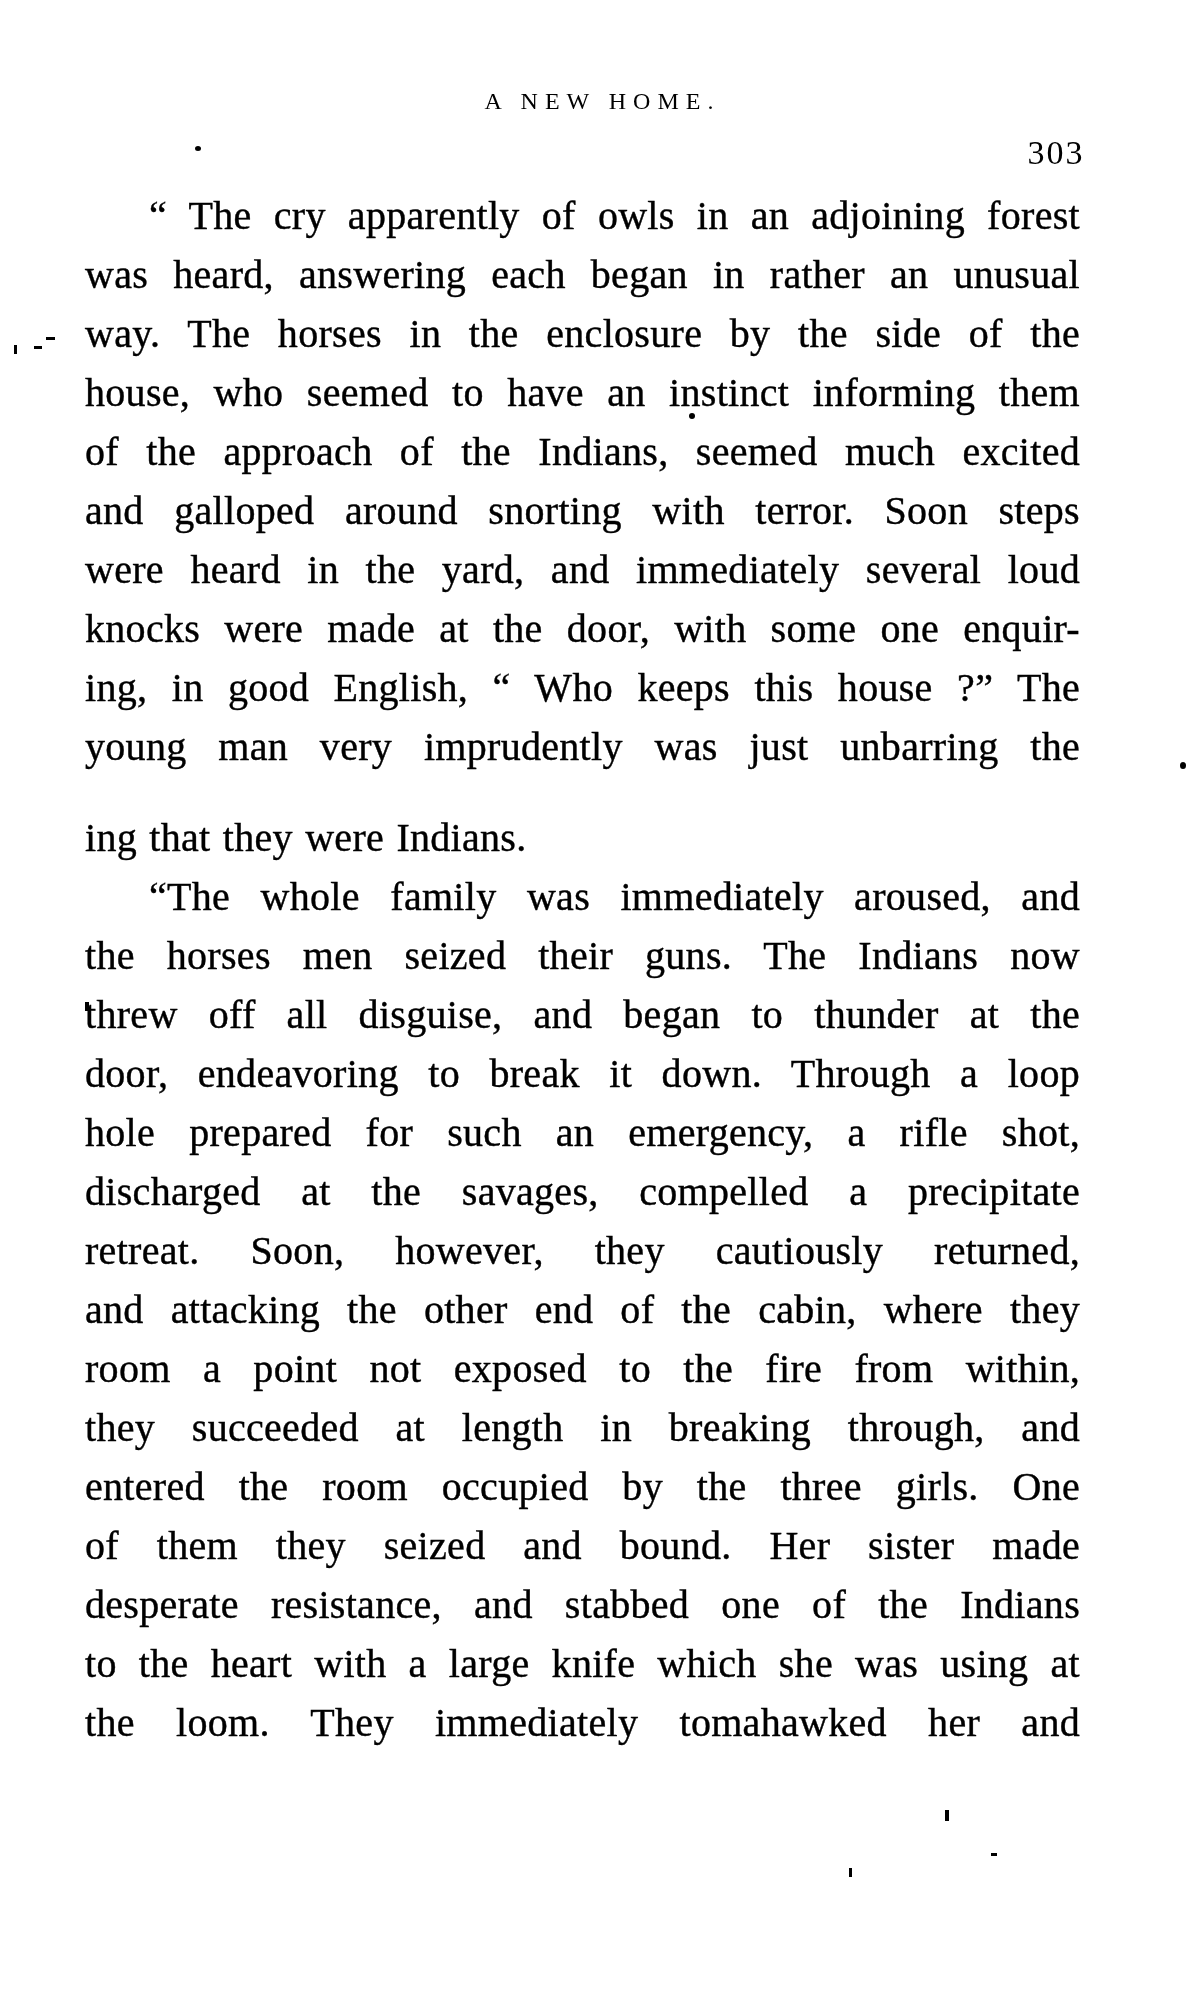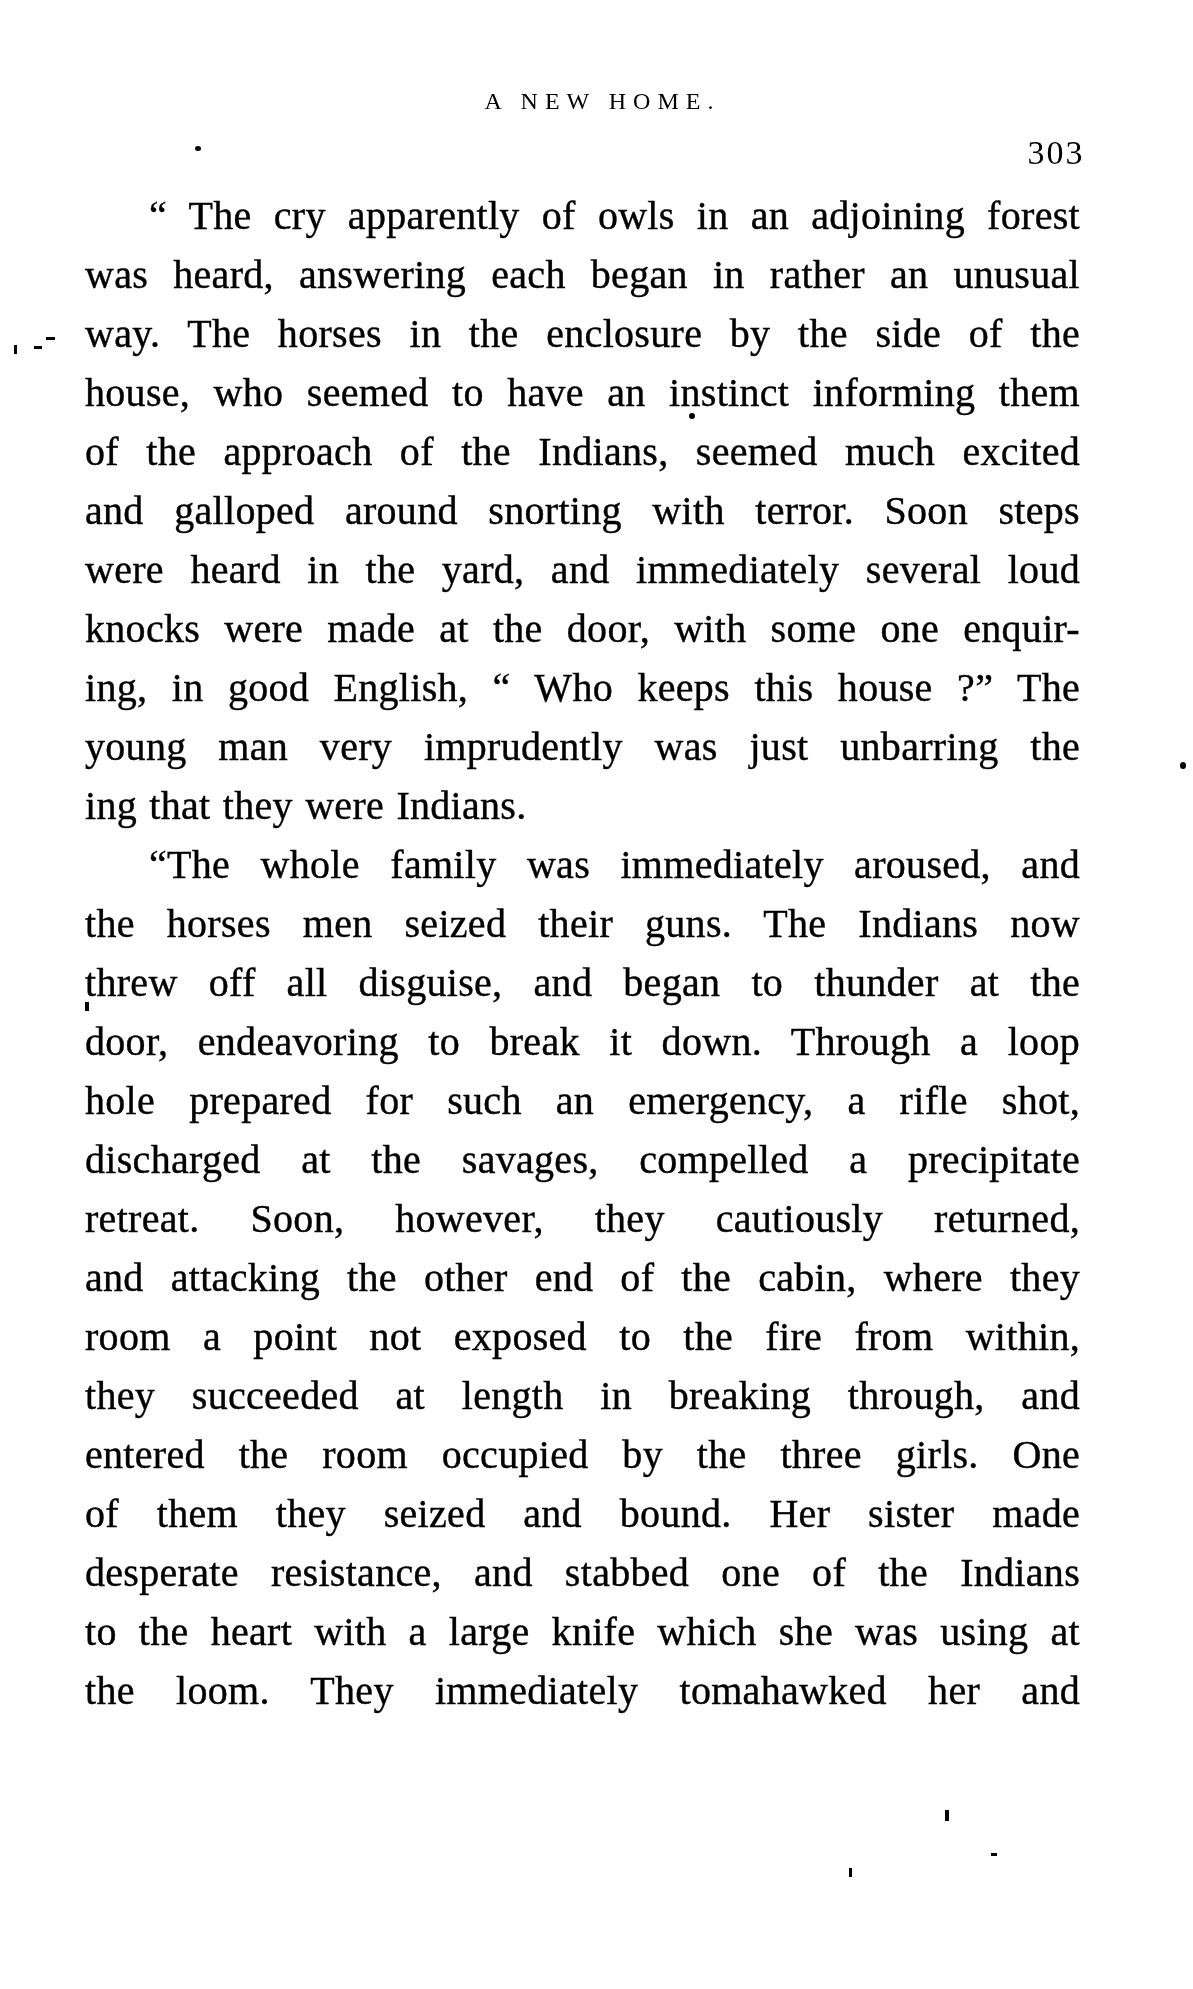--- a/index.html
+++ b/index.html
@@ -45,7 +45,7 @@
     overflow:visible;
   }
   .line.indent { padding-left:64px; }
-  .line.ragged { text-align:left; text-align-last:left; }
+  .line.ragged { text-align:left; text-align-last:left;margin-top:32px; }
   .speck { position:absolute; background:#000; }
   .speck.round { border-radius:50%; }
 </style>

